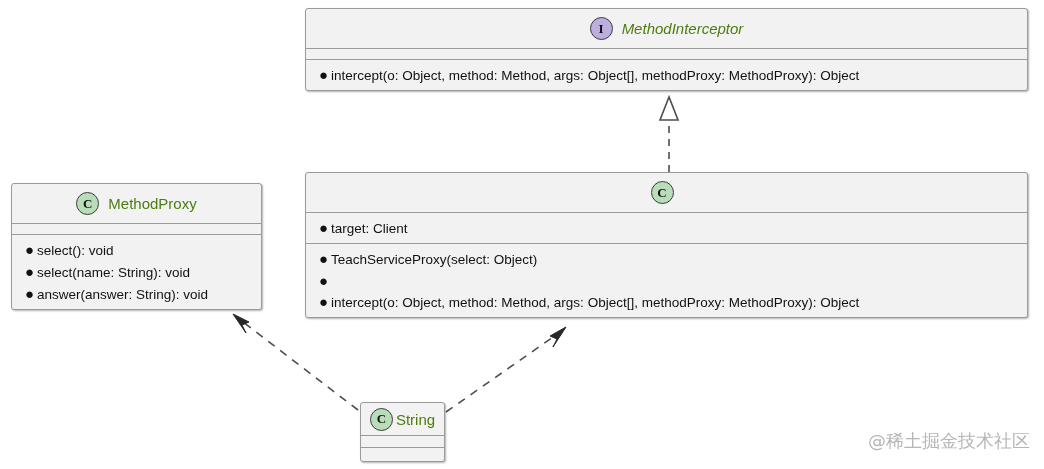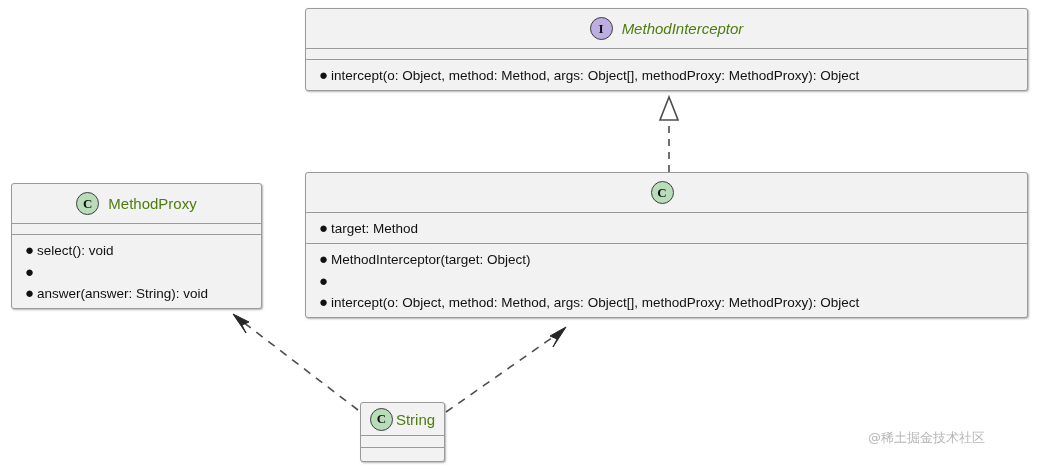--- a/index.html
+++ b/index.html
@@ -176,7 +176,7 @@
     <div class="uml-compartment">
       <div class="member">
         <span class="member-bullet">●</span>
-        <span>target: Method</span>
+        <span>target: Client</span>
       </div>
     </div>
     <div class="uml-compartment last">

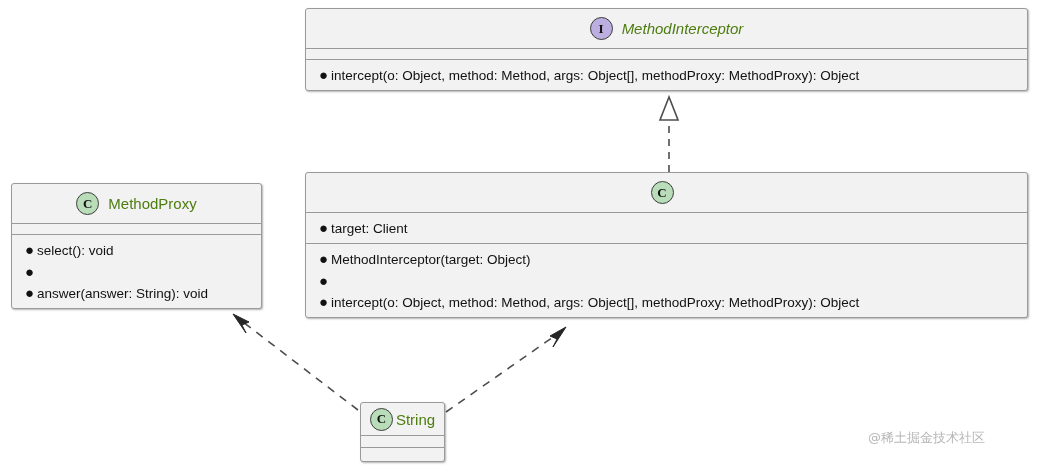--- a/index.html
+++ b/index.html
@@ -182,7 +182,7 @@
     <div class="uml-compartment last">
       <div class="member">
         <span class="member-bullet">●</span>
-        <span>MethodInterceptor(target: Object)</span>
+        <span>TeachServiceProxy(select: Object)</span>
       </div>
       <div class="member">
         <span class="member-bullet">●</span>

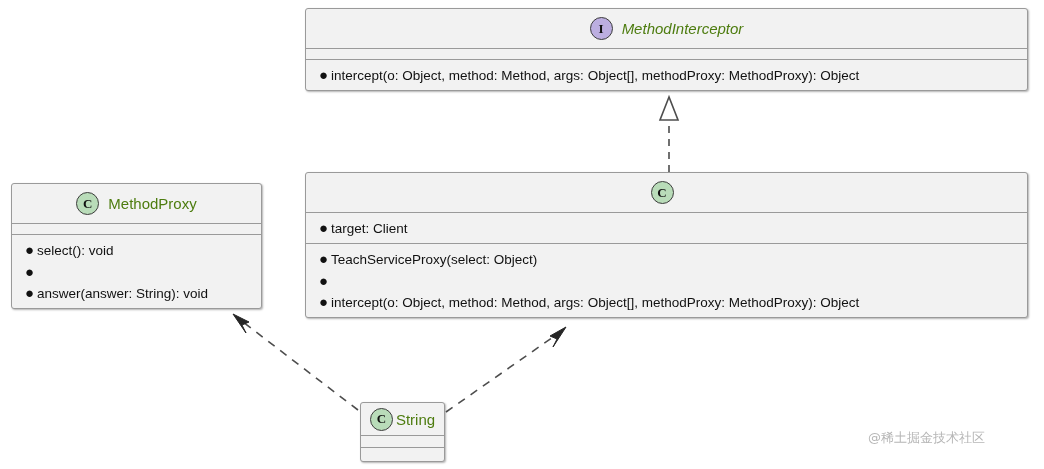--- a/index.html
+++ b/index.html
@@ -161,6 +161,7 @@
       </div>
       <div class="member">
         <span class="member-bullet">●</span>
+        <span>select(name: String): void</span>
       </div>
       <div class="member">
         <span class="member-bullet">●</span>

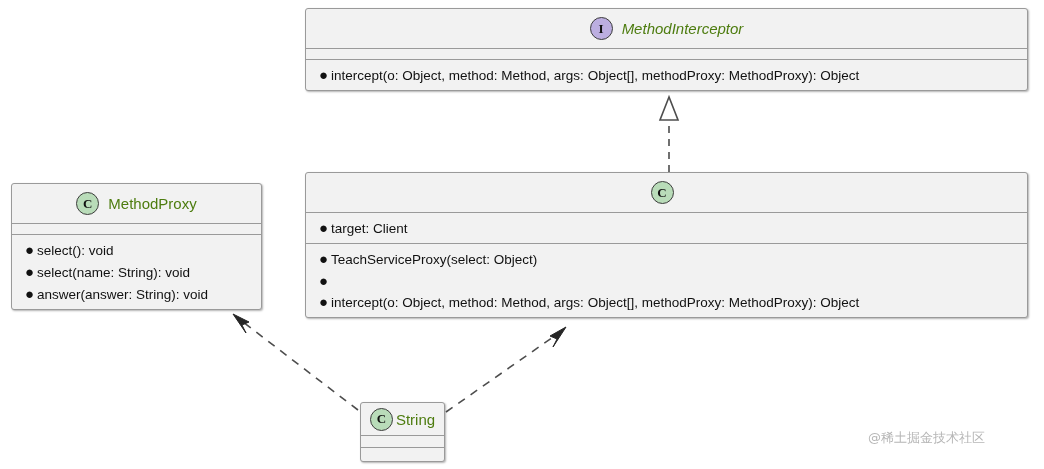--- a/index.html
+++ b/index.html
@@ -103,7 +103,7 @@
   
   .watermark {
     position: absolute;
-    font-size: 13px;
+    font-size: 18px;
     color: #b6b6b6;
     white-space: nowrap;
     font-family: "DejaVu Sans", sans-serif;

